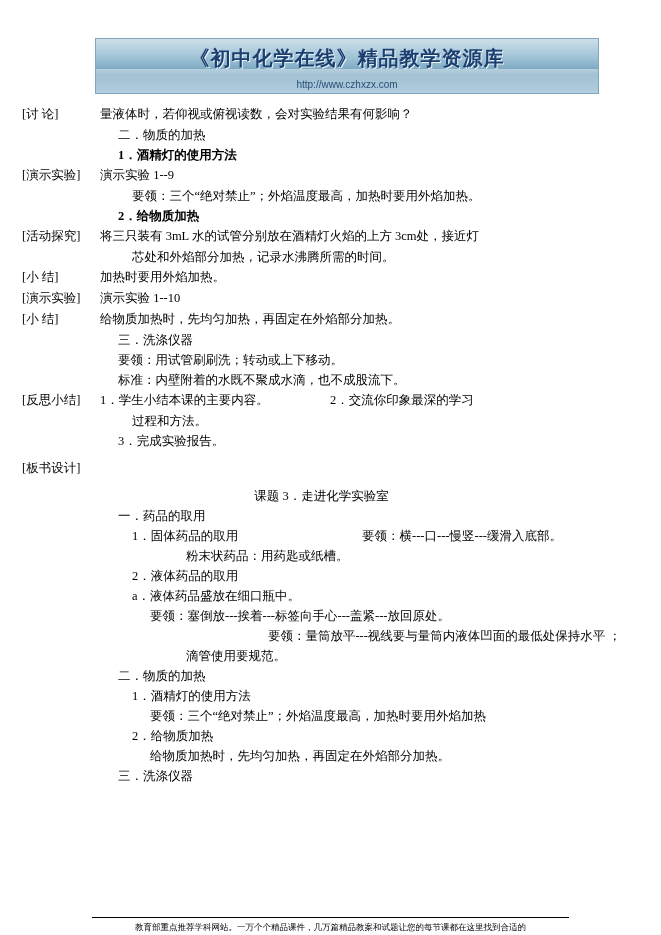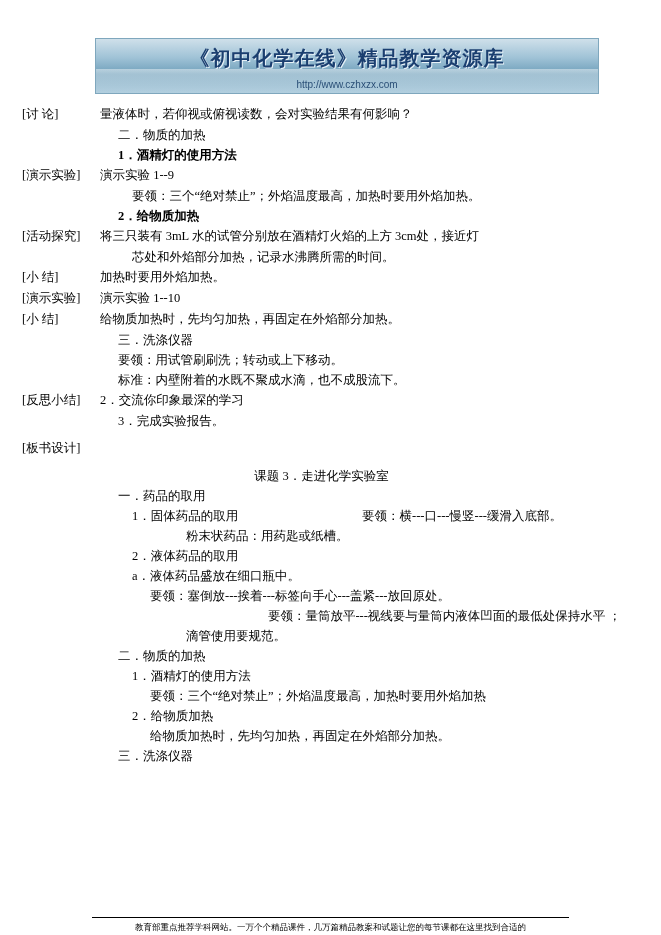--- a/index.html
+++ b/index.html
@@ -163,6 +163,7 @@
     <div class="row">
       <div class="label">[反思小结]</div>
       <div class="txt flexrow">
+        <div class="c1">1．学生小结本课的主要内容。</div>
         <div class="c2">2．交流你印象最深的学习</div>
       </div>
     </div>

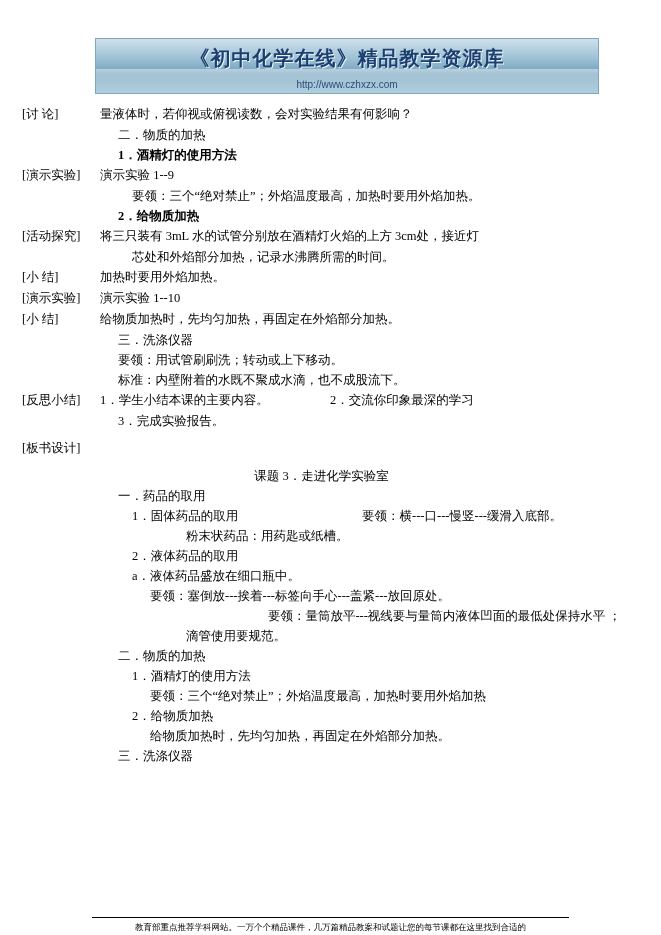--- a/index.html
+++ b/index.html
@@ -167,6 +167,7 @@
         <div class="c2">2．交流你印象最深的学习</div>
       </div>
     </div>
+    <div class="ind3">过程和方法。</div>
     <div class="ind2">3．完成实验报告。</div>
 
     <div class="gap"></div>

